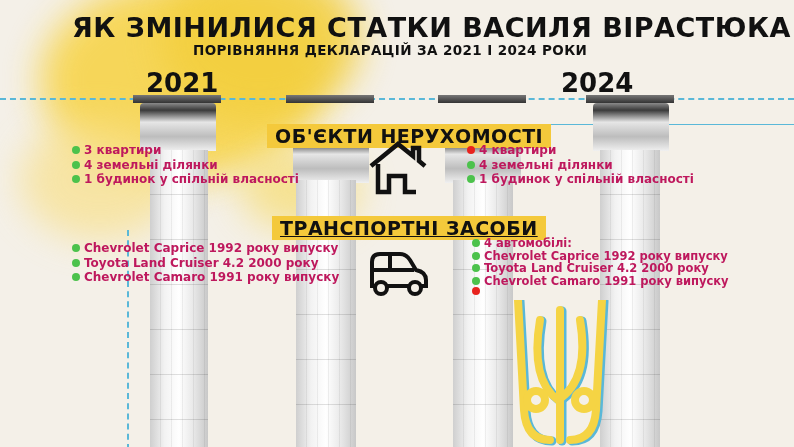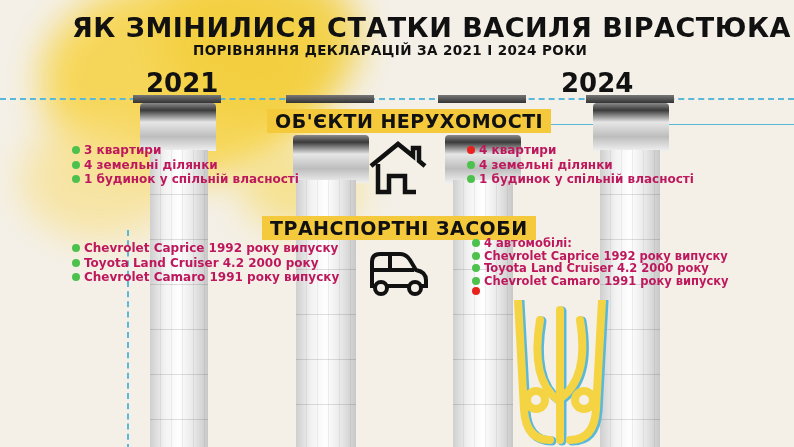--- a/index.html
+++ b/index.html
@@ -80,7 +80,7 @@
   <div class="year" style="left:146px;">2021</div>
   <div class="year" style="left:561px;">2024</div>
 
-  <div class="band" style="left:267px; top:109px;text-align:right;">ОБ'ЄКТИ НЕРУХОМОСТІ</div>
+  <div class="band" style="left:267px; top:124px;text-align:right;">ОБ'ЄКТИ НЕРУХОМОСТІ</div>
   <div class="band" style="left:262px; top:216px;">ТРАНСПОРТНІ ЗАСОБИ</div>
 
   <svg class="icon" style="left:367px; top:140px;" width="62" height="56" viewBox="0 0 62 56">

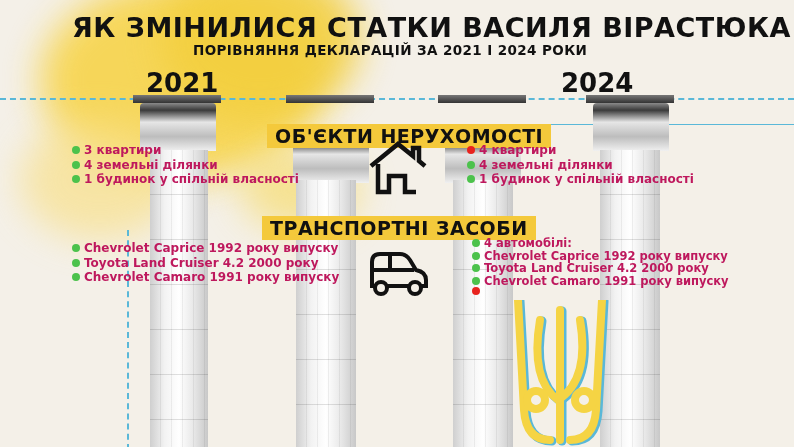--- a/index.html
+++ b/index.html
@@ -81,7 +81,7 @@
   <div class="year" style="left:561px;">2024</div>
 
   <div class="band" style="left:267px; top:124px;text-align:right;">ОБ'ЄКТИ НЕРУХОМОСТІ</div>
-  <div class="band" style="left:262px; top:216px;">ТРАНСПОРТНІ ЗАСОБИ</div>
+  <div class="band" style="left:272px; top:216px;text-decoration:underline;">ТРАНСПОРТНІ ЗАСОБИ</div>
 
   <svg class="icon" style="left:367px; top:140px;" width="62" height="56" viewBox="0 0 62 56">
     <path d="M4 26 L31 4 L46 16 L46 8 L52 8 L52 21 L58 26" fill="none" stroke="#111" stroke-width="4.5" stroke-linejoin="miter"></path>

